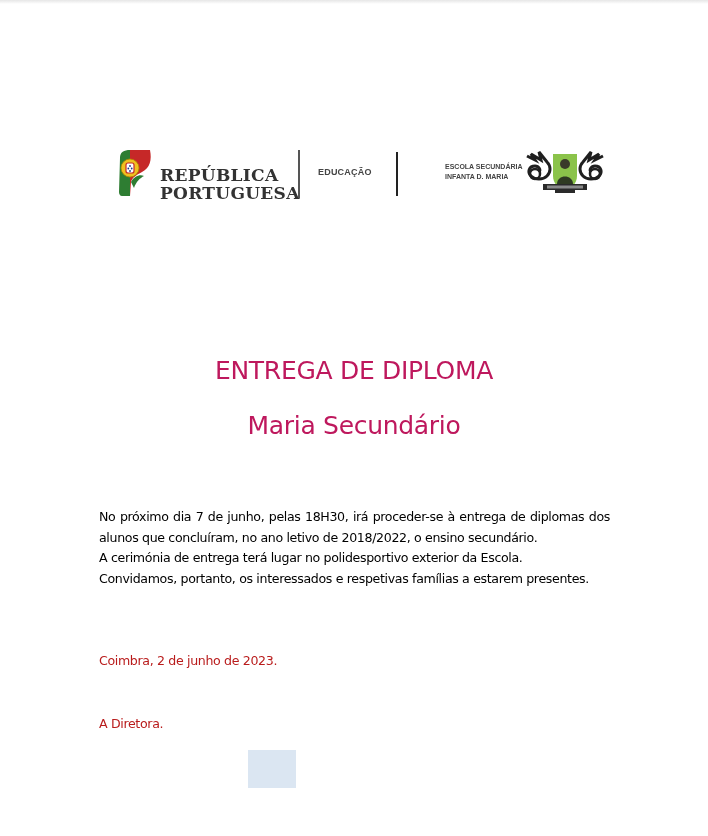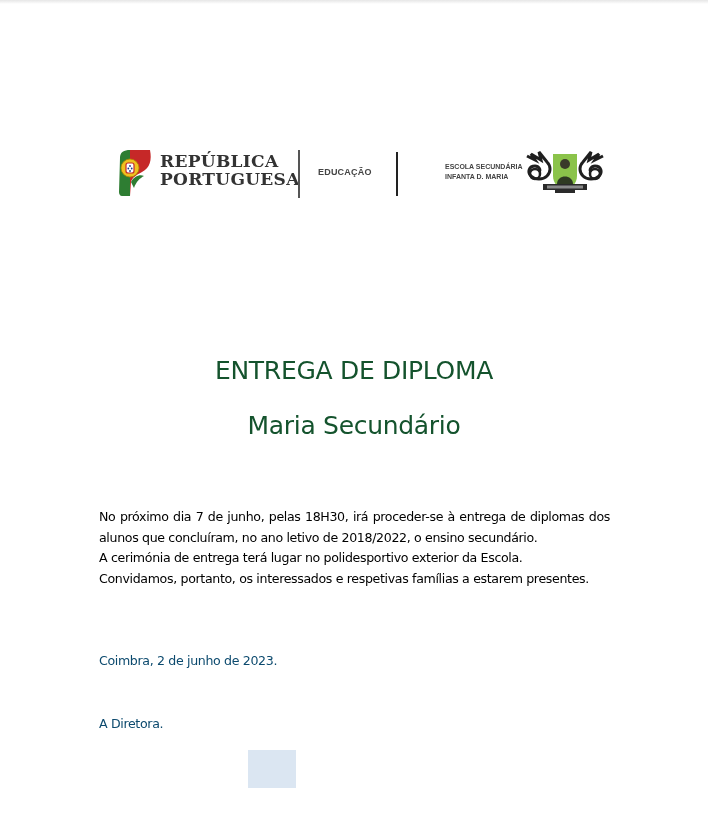--- a/index.html
+++ b/index.html
@@ -40,7 +40,7 @@
     }
     .rp-text {
       position: absolute;
-      left: 48px; top: 6px;
+      left: 48px; top: 20px;
       font-family: "DejaVu Serif", "Liberation Serif", serif;
       font-size: 17px;
       line-height: 18px;

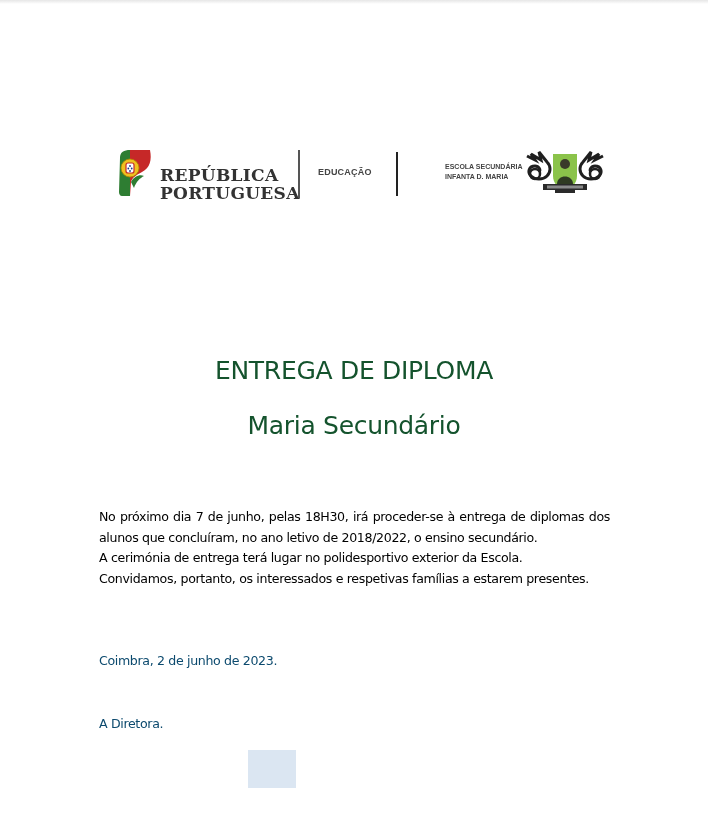--- a/index.html
+++ b/index.html
@@ -83,7 +83,7 @@
       left: 0; width: 708px;
       text-align: center;
       font-family: "DejaVu Sans", sans-serif;
-      color: #14532d;
+      color: #be185d;
     }
     .title.main {
       top: 356px;

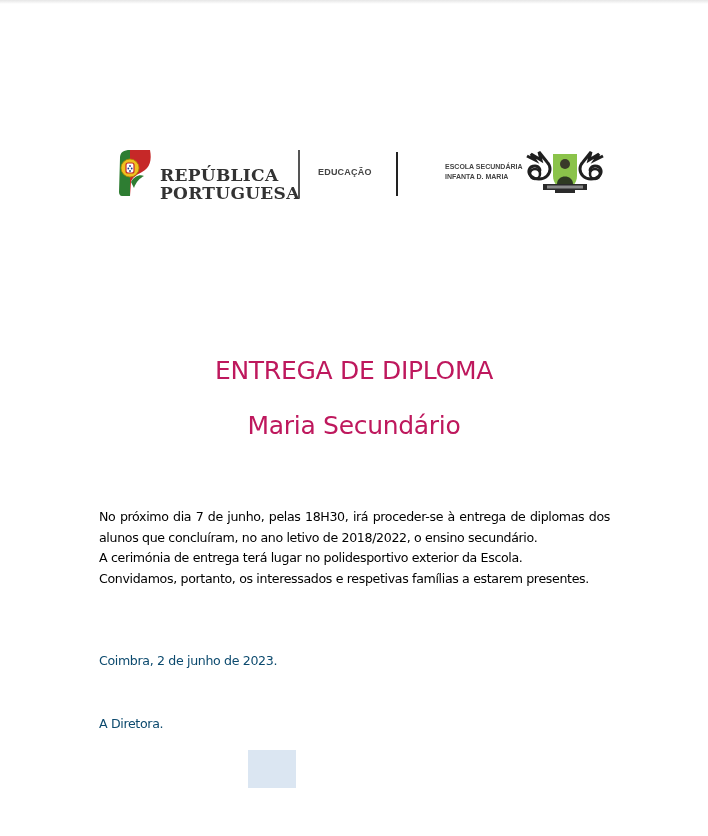--- a/index.html
+++ b/index.html
@@ -122,7 +122,7 @@
       font-family: "DejaVu Sans", sans-serif;
       font-size: 12.6px;
       letter-spacing: -0.35px;
-      color: #0c4a6e;
+      color: #b91c1c;
     }
     .closing.date { top: 653px; }
     .closing.sig  { top: 716px; }

